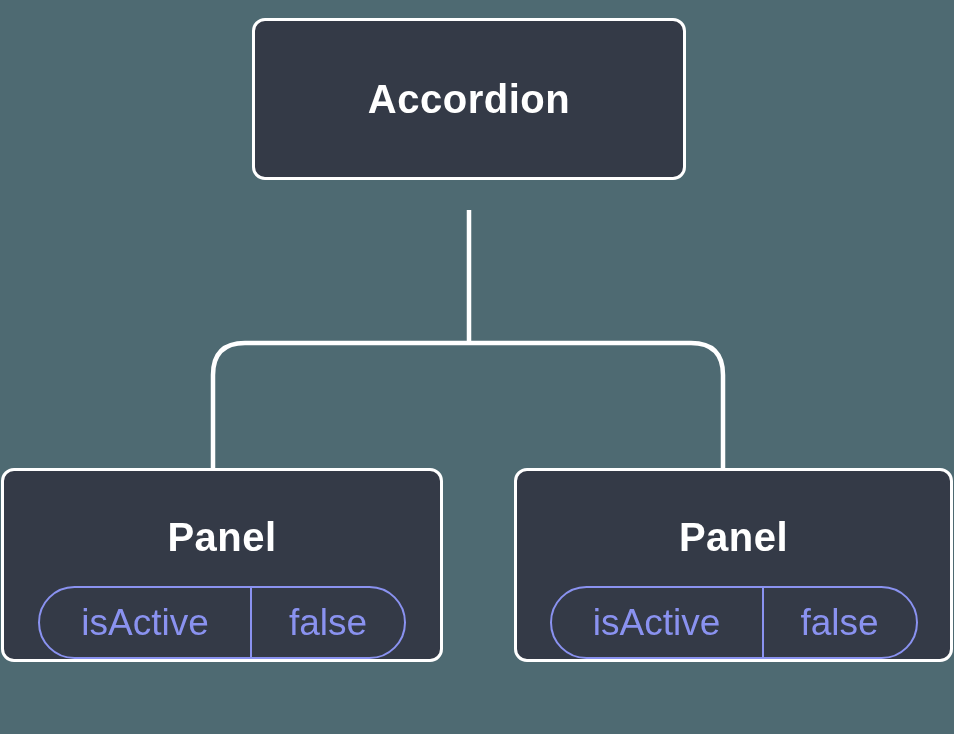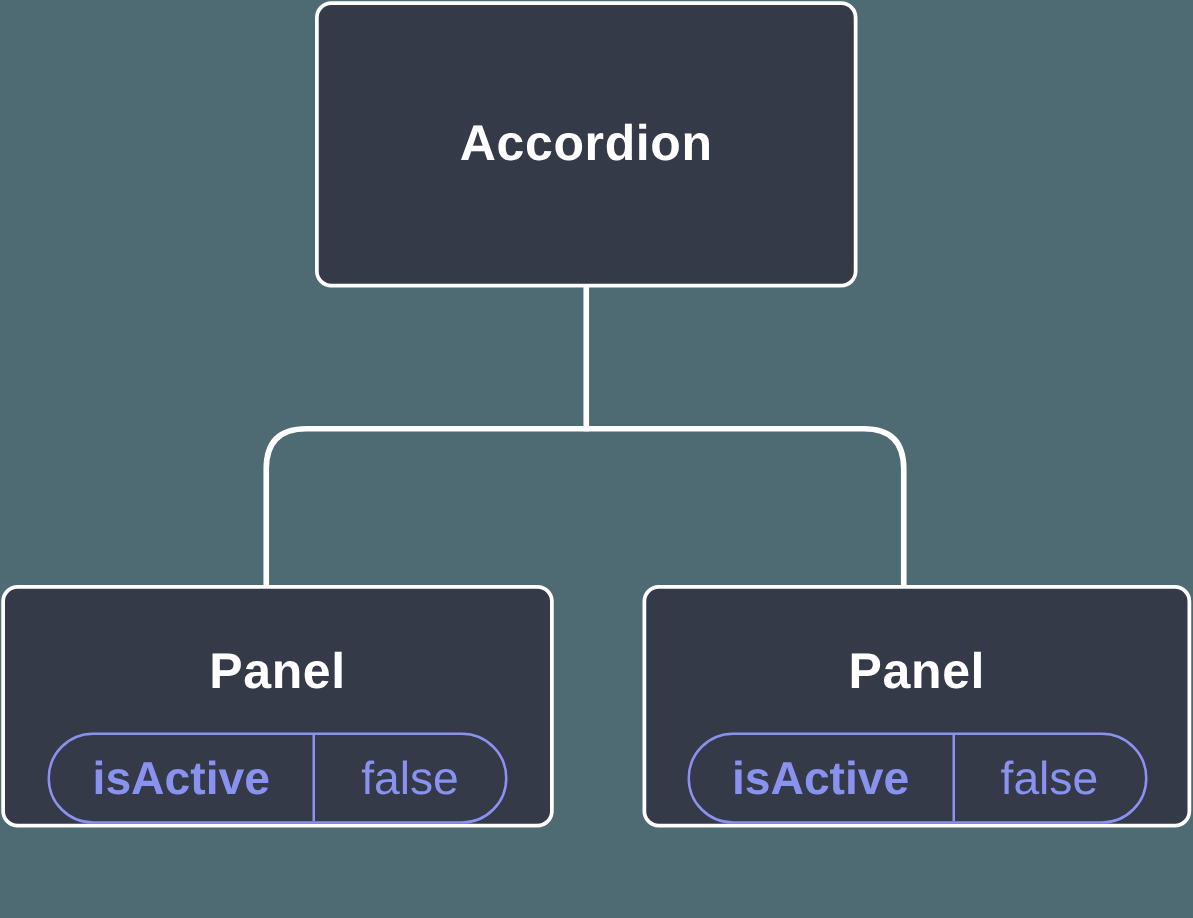--- a/index.html
+++ b/index.html
@@ -39,8 +39,8 @@
     justify-content: center;
   }
   .node-root {
-    left: 252px; top: 1px;
-    width: 434px; height: 229px;
+    left: 252px; top: 18px;
+    width: 434px; height: 162px;
   }
   .node-title {
     color: var(--text);

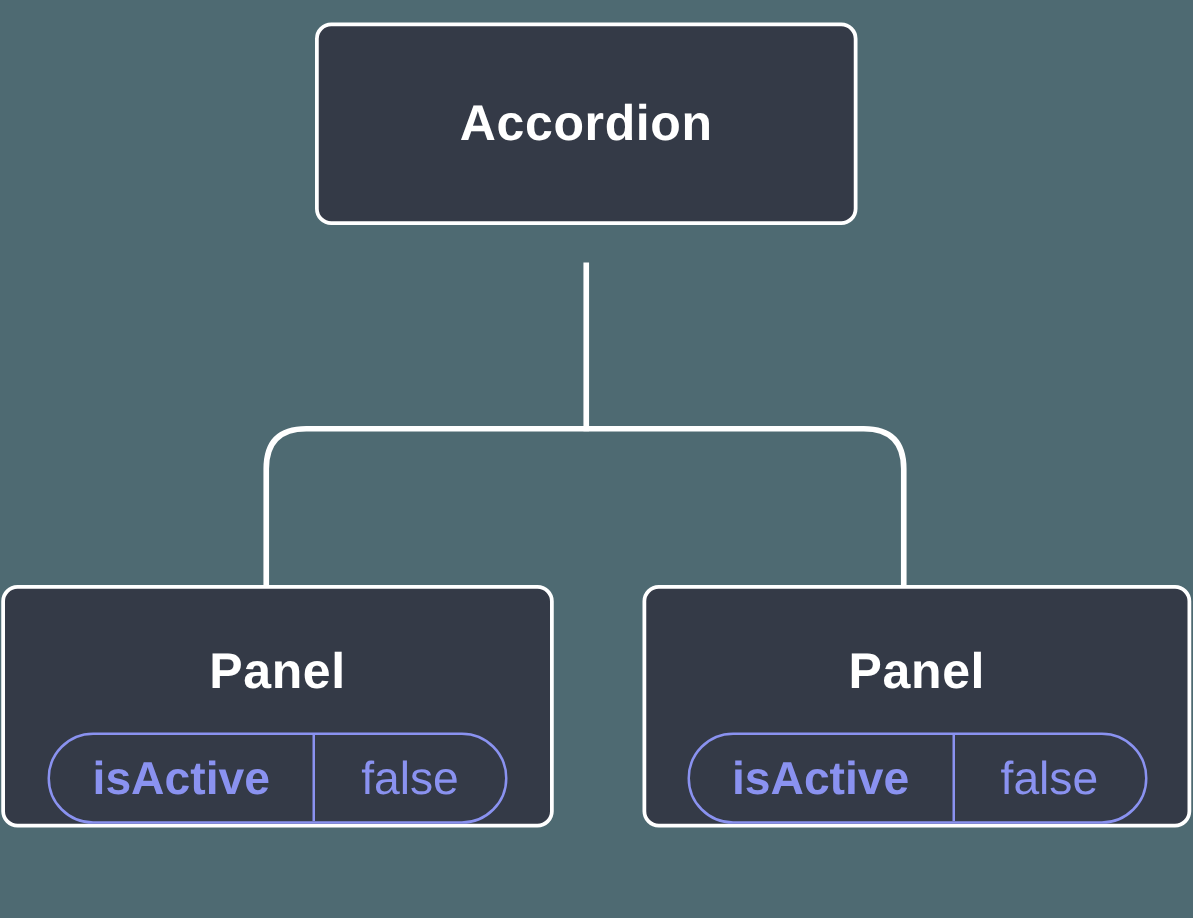--- a/index.html
+++ b/index.html
@@ -75,7 +75,6 @@
     display: flex;
     align-items: center;
     justify-content: center;
-    font-weight: bold;
   }
   .state-value {
     flex: 1 1 auto;

